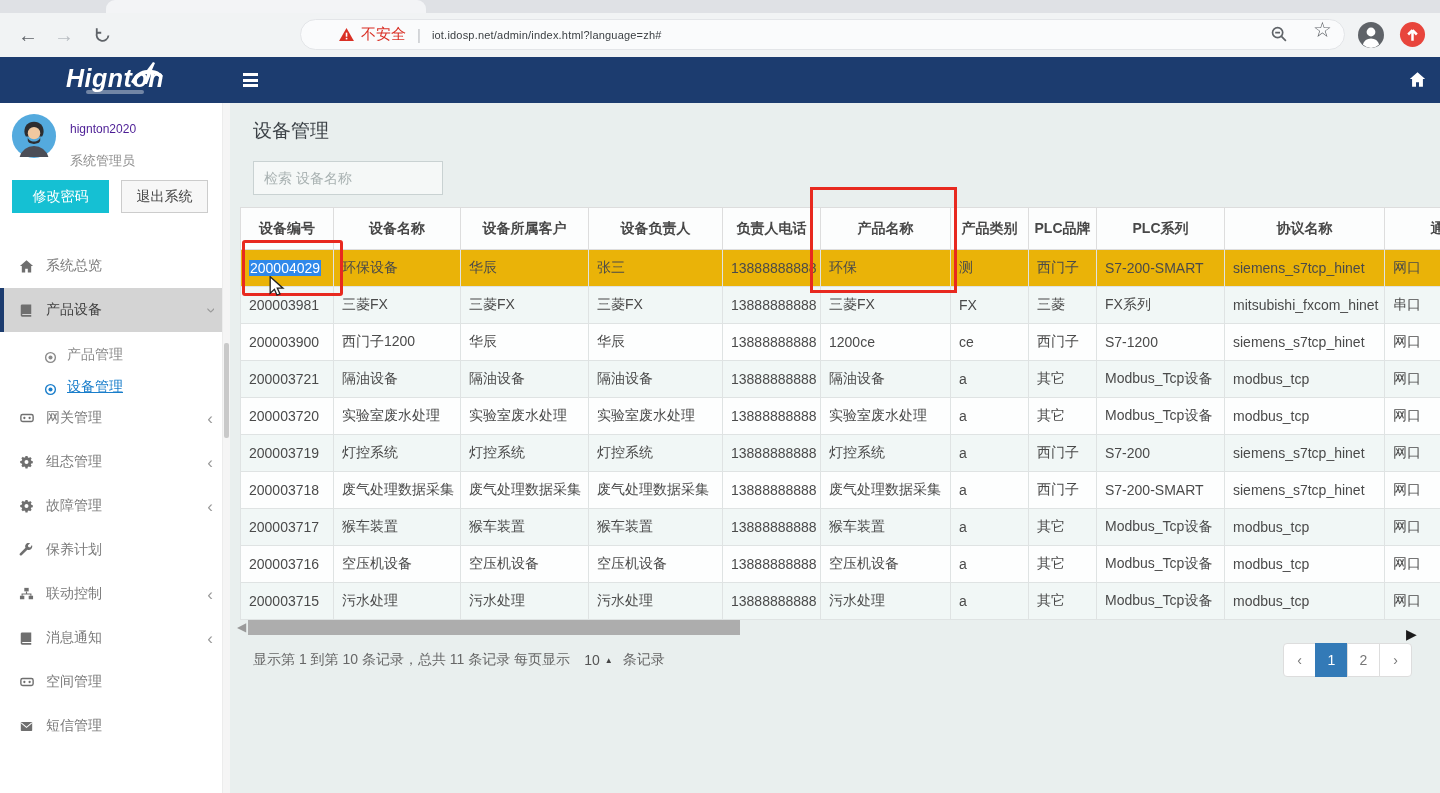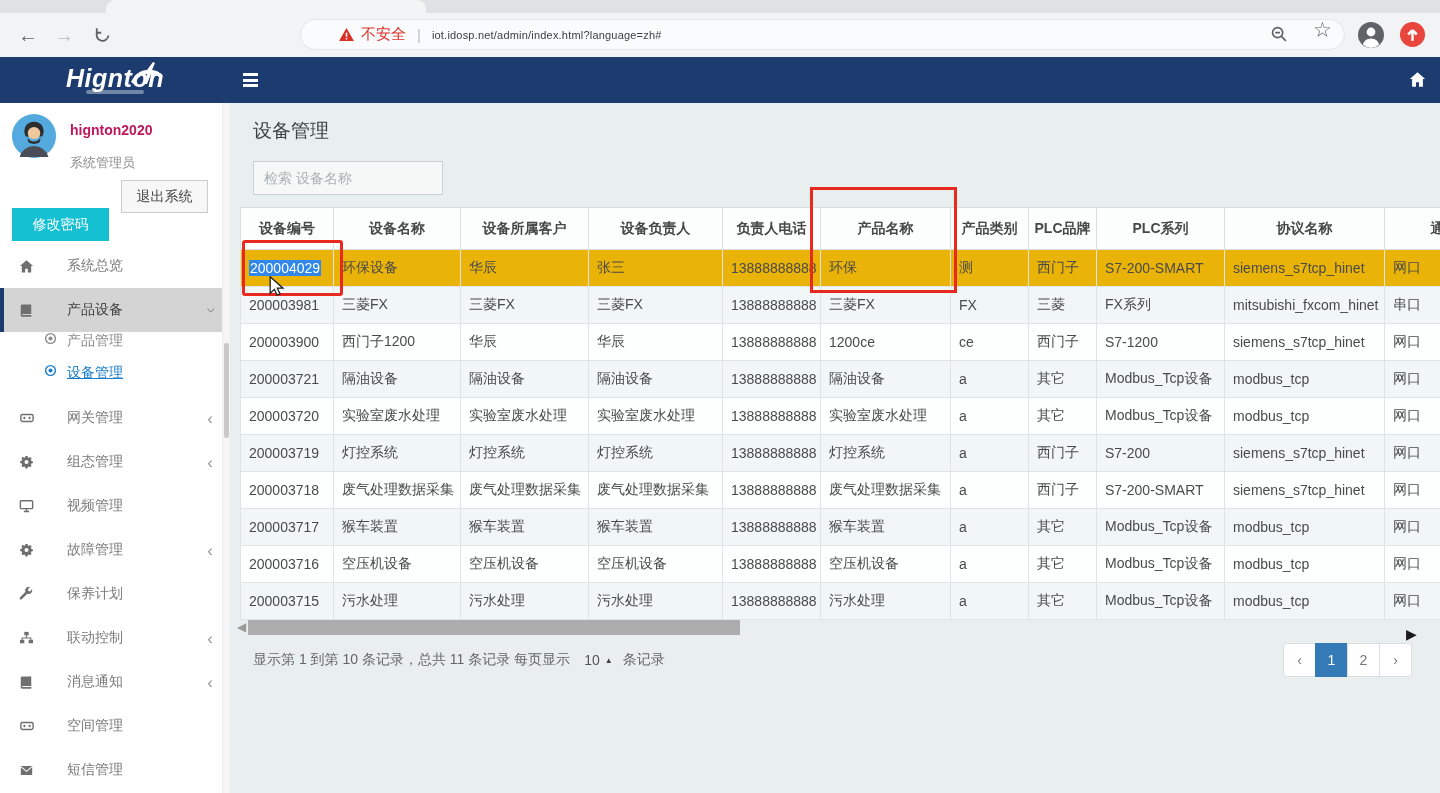--- a/index.html
+++ b/index.html
@@ -34,7 +34,7 @@
   .sbthumb{position:absolute;right:1px;top:240px;width:5px;height:95px;background:#c9c9c9;border-radius:2px;}
   .userrow{position:absolute;top:10px;left:11px;display:flex;}
   .utxt{margin-left:13px;}
-  .uname{font-weight:bold;font-size:14px;color:#be185d;margin-top:9px;}
+  .uname{font-weight:normal;font-size:12px;color:#4c1d95;margin-top:9px;}
   .urole{color:#8d8d8d;font-size:13px;margin-top:16px;}
   .btn-teal{position:absolute;left:12px;top:77px;width:97px;height:33px;background:#15c0d3;color:#fff;
     font-size:14px;border:none;cursor:pointer;font-family:inherit;margin-top:28px;}

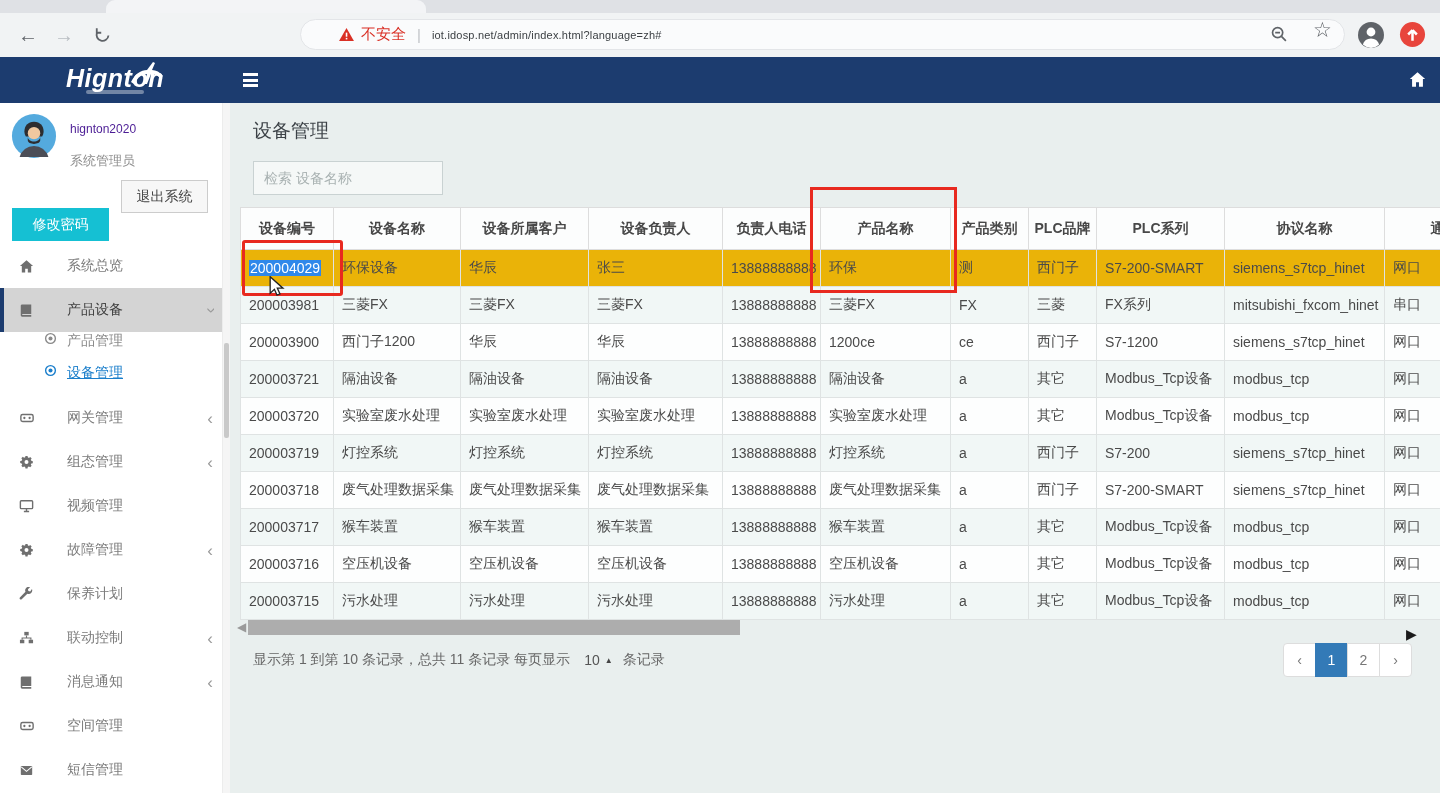--- a/index.html
+++ b/index.html
@@ -37,7 +37,7 @@
   .uname{font-weight:normal;font-size:12px;color:#4c1d95;margin-top:9px;}
   .urole{color:#8d8d8d;font-size:13px;margin-top:16px;}
   .btn-teal{position:absolute;left:12px;top:77px;width:97px;height:33px;background:#15c0d3;color:#fff;
-    font-size:14px;border:none;cursor:pointer;font-family:inherit;margin-top:28px;}
+    font-size:14px;border:none;cursor:pointer;font-family:inherit;}
   .btn-logout{position:absolute;left:121px;top:77px;width:87px;height:33px;background:#f7f7f7;border:1px solid #ccc;
     color:#444;font-size:14px;cursor:pointer;font-family:inherit;}
   .menu{position:absolute;top:141px;left:0;width:230px;}

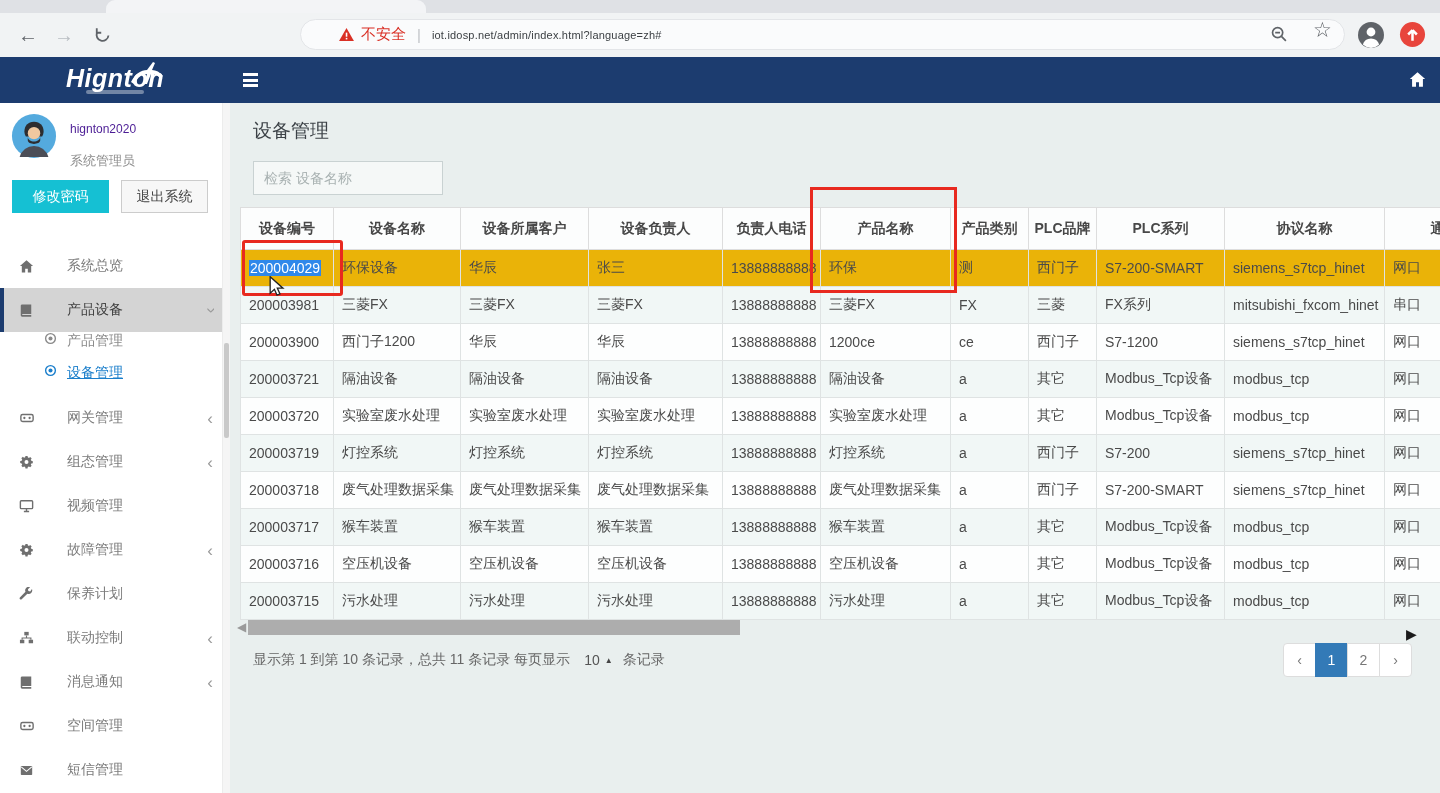--- a/index.html
+++ b/index.html
@@ -42,7 +42,7 @@
     color:#444;font-size:14px;cursor:pointer;font-family:inherit;}
   .menu{position:absolute;top:141px;left:0;width:230px;}
   .menu-item{height:44px;display:flex;align-items:center;padding-left:19px;color:#7b7b7b;font-size:14px;
-    position:relative;cursor:pointer;gap:21px;}
+    position:relative;cursor:pointer;}
   .menu-item .mi-icon{width:27px;color:#6f6f6f;display:inline-flex;}
   .menu-item.active{background:#d4d4d4;border-left:4px solid #1c3c6f;padding-left:15px;color:#3f3f3f;}
   .mi-chev{position:absolute;right:17px;color:#9a9a9a;font-size:17px;line-height:1;}

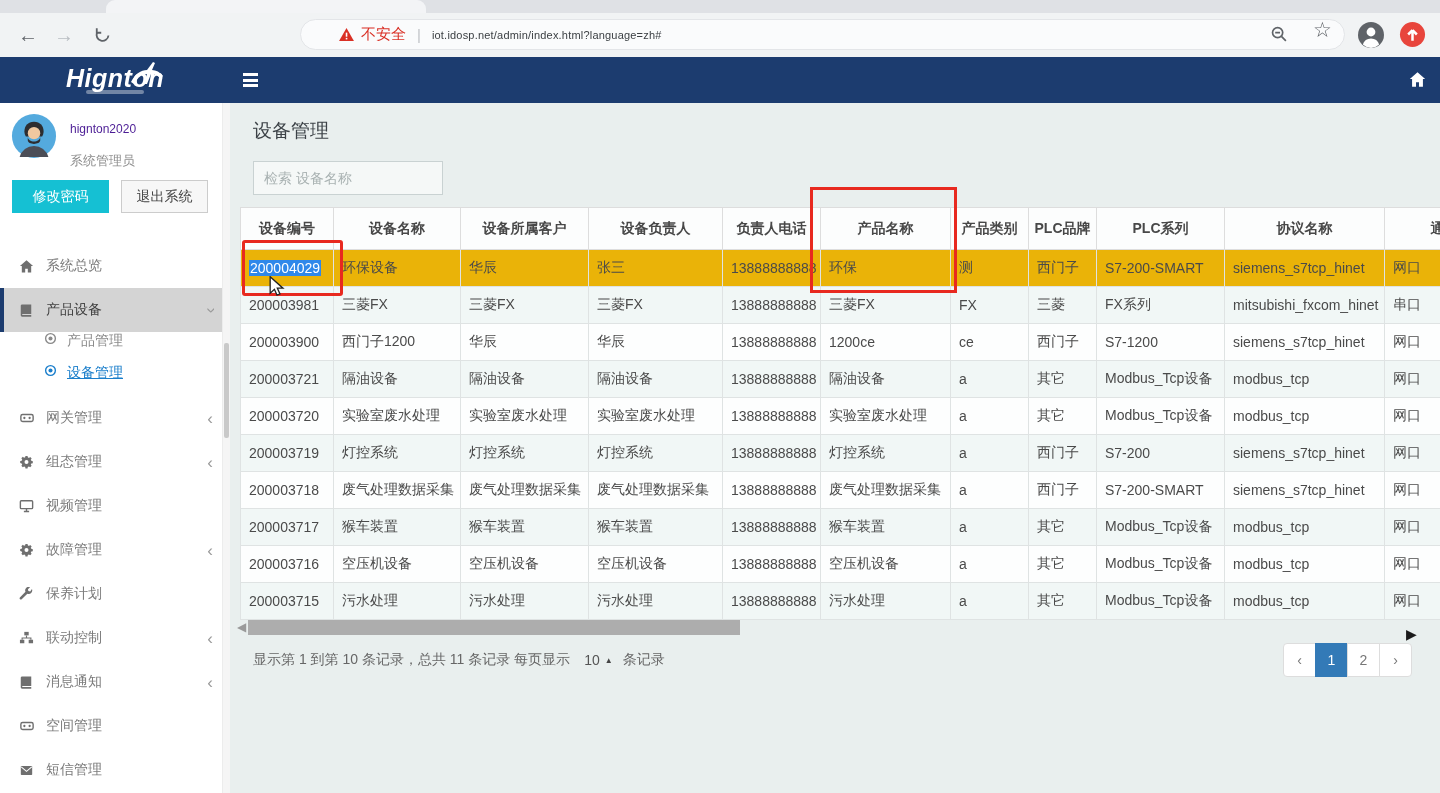--- a/index.html
+++ b/index.html
@@ -47,7 +47,7 @@
   .menu-item.active{background:#d4d4d4;border-left:4px solid #1c3c6f;padding-left:15px;color:#3f3f3f;}
   .mi-chev{position:absolute;right:17px;color:#9a9a9a;font-size:17px;line-height:1;}
   .chev-down{transform:rotate(-90deg);}
-  .submenu-item{height:32px;display:flex;align-items:flex-start;padding-left:44px;color:#8a8a8a;font-size:14px;cursor:pointer;}
+  .submenu-item{height:32px;display:flex;align-items:flex-end;padding-left:44px;color:#8a8a8a;font-size:14px;cursor:pointer;}
   .submenu-item .sub-icon{width:23px;display:inline-flex;color:#8a8a8a;}
   .submenu-item.active{color:#1a7ecb;}
   .submenu-item.active .sub-icon{color:#1a7ecb;}

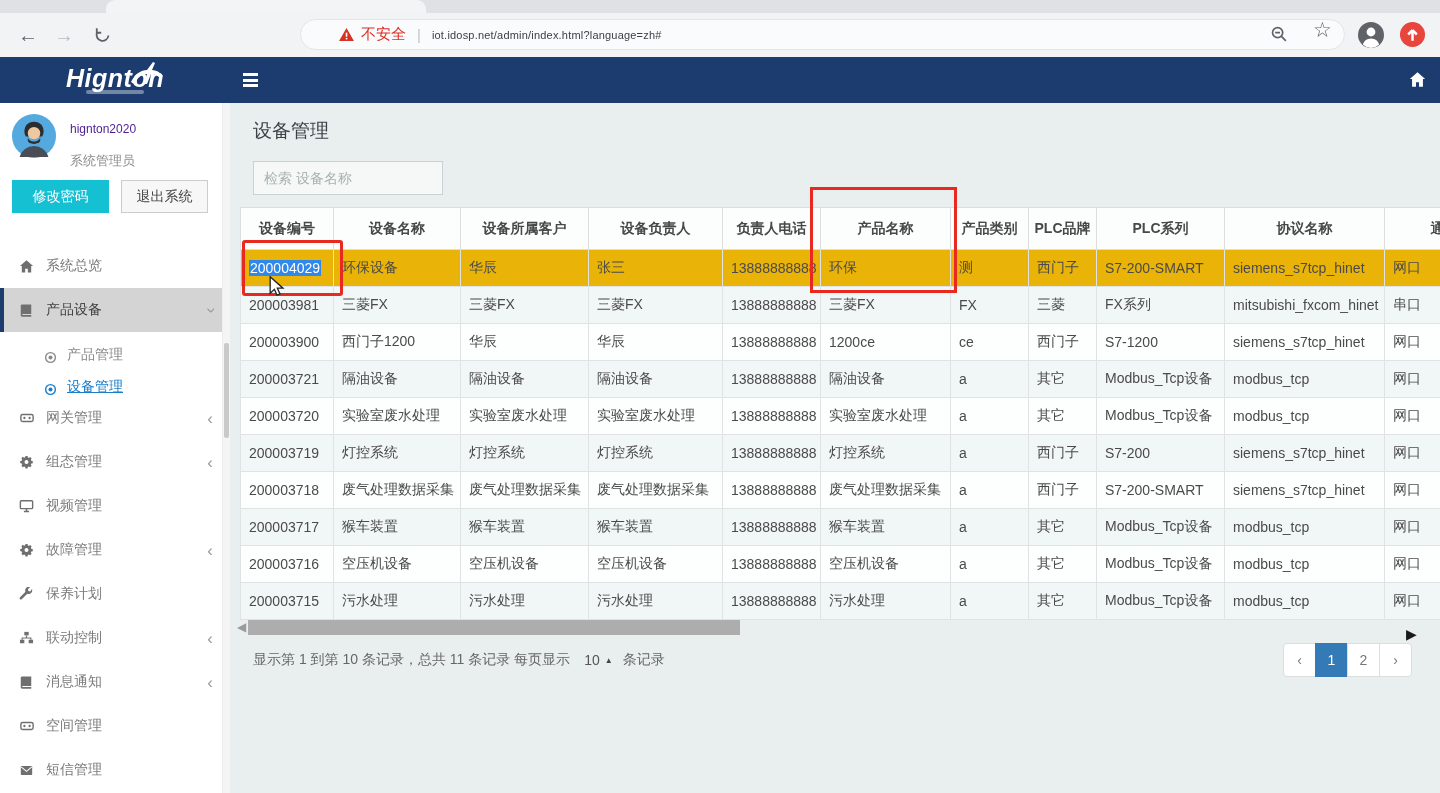--- a/index.html
+++ b/index.html
@@ -242,15 +242,6 @@
         <div class="menu-item">
           <span class="mi-icon">
             <svg viewBox="0 0 16 16" width="15" height="14">
-              <rect x="1" y="2" width="14" height="9" rx="1" fill="none" stroke="currentColor" stroke-width="1.6"></rect>
-              <path d="M5 14.2h6M8 11v3" stroke="currentColor" stroke-width="1.6"></path>
-            </svg>
-          </span>
-          <span class="mi-label">视频管理</span>
-        </div>
-        <div class="menu-item">
-          <span class="mi-icon">
-            <svg viewBox="0 0 16 16" width="15" height="14">
               <path fill="currentColor" fill-rule="evenodd" d="M6.8 1h2.4l.3 1.7 1.3.6 1.4-1 1.7 1.7-1 1.4.6 1.3 1.7.3v2.4l-1.7.3-.6 1.3 1 1.4-1.7 1.7-1.4-1-1.3.6-.3 1.7H6.8l-.3-1.7-1.3-.6-1.4 1-1.7-1.7 1-1.4-.6-1.3L.8 9.2V6.8l1.7-.3.6-1.3-1-1.4 1.7-1.7 1.4 1 1.3-.6zM8 5.7a2.3 2.3 0 100 4.6 2.3 2.3 0 000-4.6z"></path>
             </svg>
           </span>

